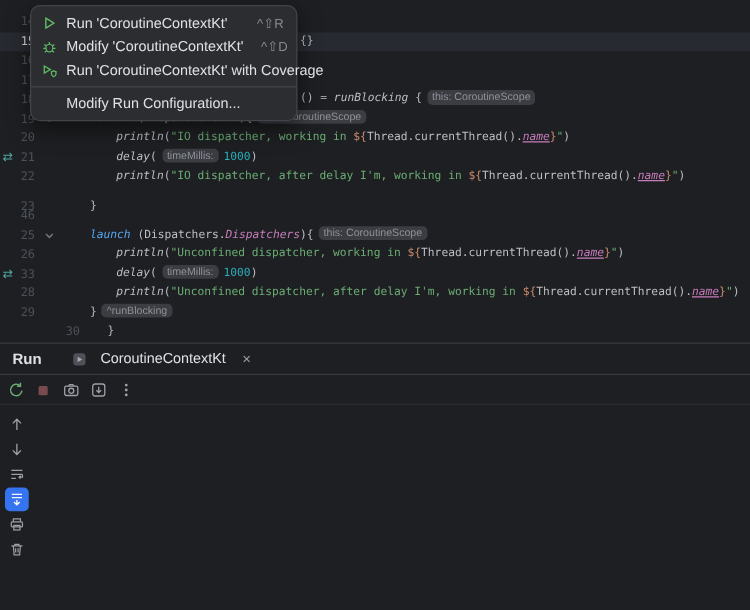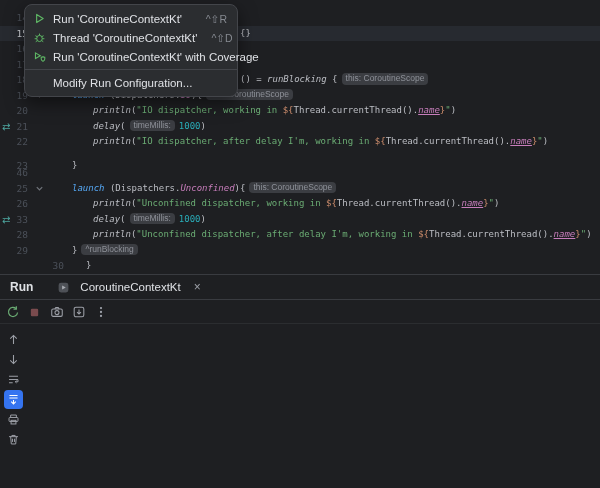--- a/index.html
+++ b/index.html
@@ -112,7 +112,7 @@
           <path d="M8 5.4 V3.2 M5.2 7 L3 5.8 M10.8 7 L13 5.8 M4.6 9.5 H2 M11.4 9.5 H14 M5.4 11.8 L3.4 13.2 M10.6 11.8 L12.6 13.2"></path>
         </svg>
       </span>
-      <span class="mi-label">Thread 'CoroutineContextKt'</span>
+      <span class="mi-label">Modify 'CoroutineContextKt'</span>
       <span class="mi-shortcut">^⇧D</span>
     </div>
     <div class="menu-item">

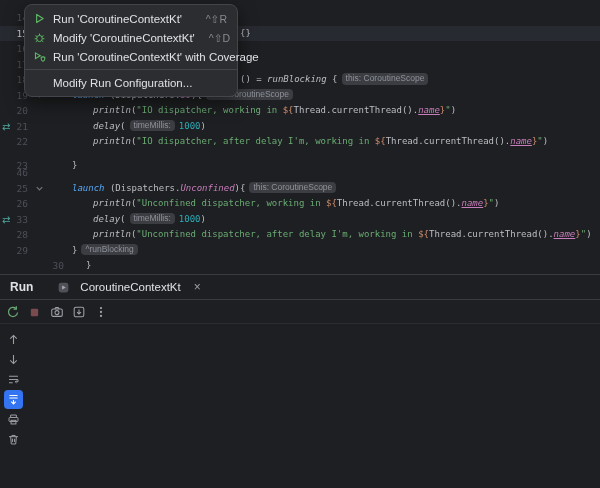--- a/index.html
+++ b/index.html
@@ -87,7 +87,7 @@
     <div class="code-line" style="top: 165px;"><span class="lnum">46</span><span class="txt" style="left: 72px;"></span></div>
     <div class="code-line" style="top: 180.5px;"><span class="lnum">25</span><span class="fold"><svg width="9" height="9" viewBox="0 0 10 10" fill="none" stroke="currentColor" stroke-width="1.4">
           <path d="M2 3.5 L5 6.5 L8 3.5"></path>
-        </svg></span><span class="txt" style="left: 72px;"><span class="s-ext">launch</span><span class="s-plain"> (</span><span class="s-plain">Dispatchers.</span><span class="s-prop">Unconfined</span><span class="s-plain">){</span><span class="s-hint">this: CoroutineScope</span></span></div>
+        </svg></span><span class="txt" style="left: 72px;"><span class="s-ext">launch</span><span class="s-plain"> (</span><span class="s-plain">Dispatchers.</span><span class="s-prop">Dispatchers</span><span class="s-plain">){</span><span class="s-hint">this: CoroutineScope</span></span></div>
     <div class="code-line" style="top: 196px;"><span class="lnum">26</span><span class="txt" style="left: 93px;"><span class="s-fn">println</span><span class="s-plain">(</span><span class="s-str">"Unconfined dispatcher, working in </span><span class="s-tpl">${</span><span class="s-plain">Thread.currentThread().</span><span class="s-propu">name</span><span class="s-tpl">}</span><span class="s-str">"</span><span class="s-plain">)</span></span></div>
     <div class="code-line" style="top: 211.5px;"><span class="lnum">33</span><span class="suspend">⇄</span><span class="txt" style="left: 93px;"><span class="s-fn">delay</span><span class="s-plain">(</span><span class="s-hint">timeMillis:</span><span class="s-num">1000</span><span class="s-plain">)</span></span></div>
     <div class="code-line" style="top: 227px;"><span class="lnum">28</span><span class="txt" style="left: 93px;"><span class="s-fn">println</span><span class="s-plain">(</span><span class="s-str">"Unconfined dispatcher, after delay I'm, working in </span><span class="s-tpl">${</span><span class="s-plain">Thread.currentThread().</span><span class="s-propu">name</span><span class="s-tpl">}</span><span class="s-str">"</span><span class="s-plain">)</span></span></div>

